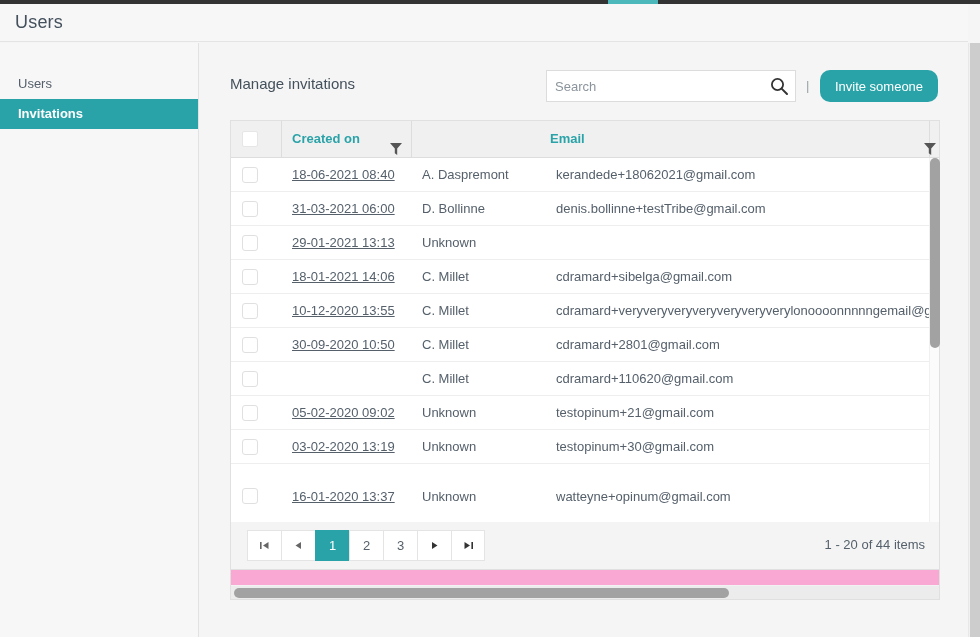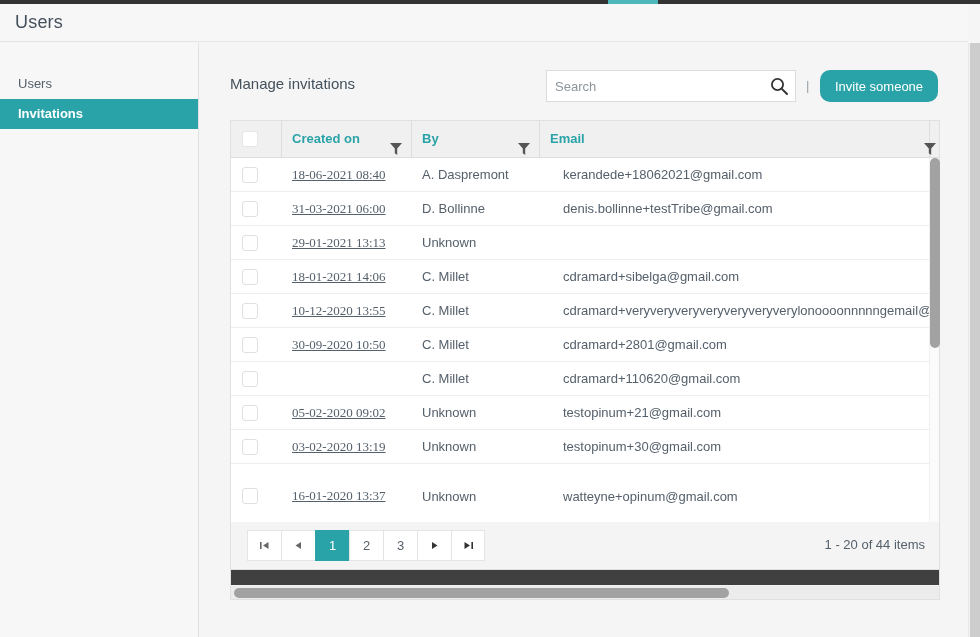--- a/index.html
+++ b/index.html
@@ -115,7 +115,7 @@
   #grid {
     position: absolute; top: 77px; left: 30px;
     width: 710px; height: 480px;
-    background: #404040;
+    background: #f9a8d4;
     border: 1px solid #e0e0e0;
   }
 

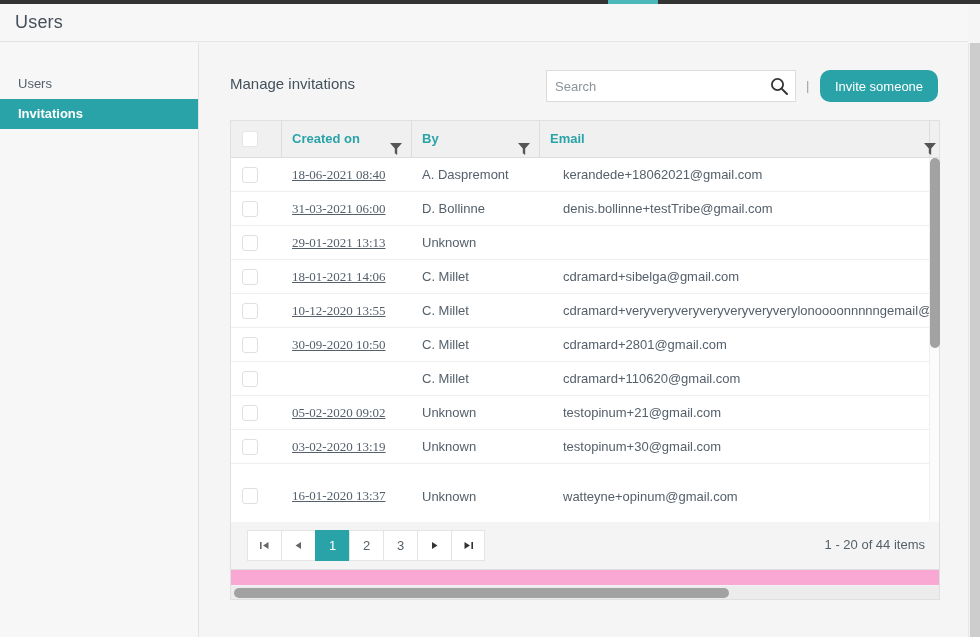--- a/index.html
+++ b/index.html
@@ -330,14 +330,6 @@
             </svg>
         </span>
       </div>
-      <div class="hcell by">
-        <span class="lbl">By</span>
-        <span class="funnel">
-          <svg width="12" height="12" viewBox="0 0 12 12">
-              <polygon points="0,0 12,0 7.2,5.6 7.2,12 4.8,10.2 4.8,5.6" fill="#555"></polygon>
-            </svg>
-        </span>
-      </div>
       <div class="hcell email">
         <span class="lbl">Email</span>
       </div>

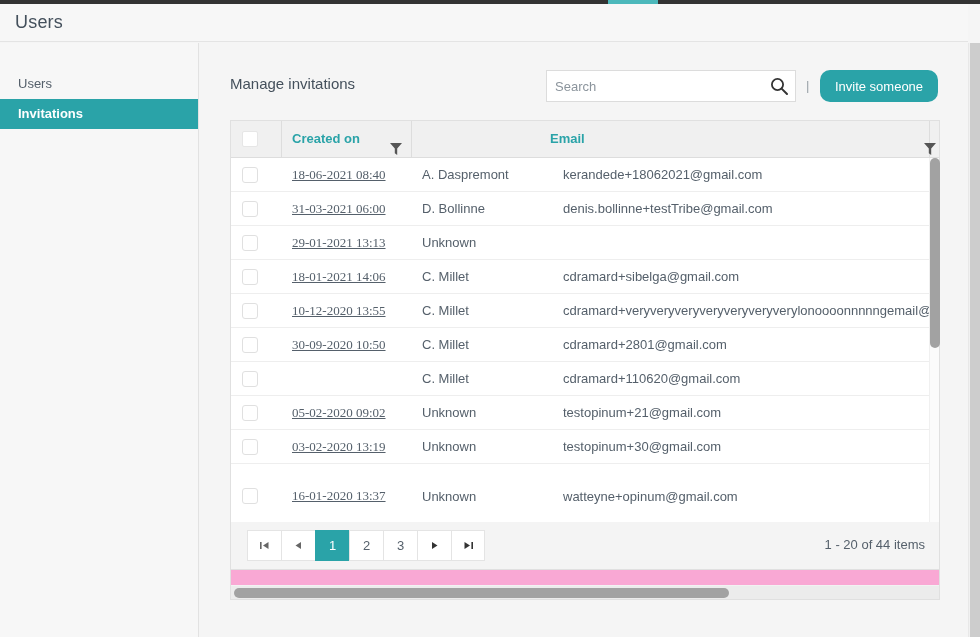--- a/index.html
+++ b/index.html
@@ -188,7 +188,6 @@
     text-decoration: underline;
     cursor: pointer;
     font-size: 13px;
-    font-family: Liberation Serif, serif;
   }
   .email-txt {
     overflow: hidden;

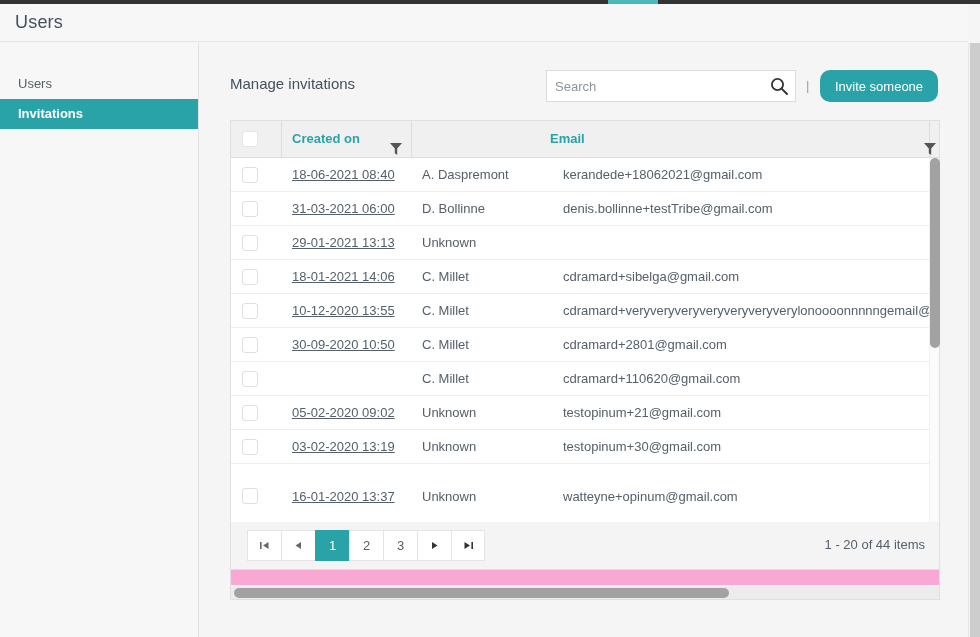--- a/index.html
+++ b/index.html
@@ -175,7 +175,7 @@
   .cell.chk { left: 0; width: 51px; justify-content: flex-start; padding-left: 11px; }
   .cell.created { left: 51px; width: 130px; padding-left: 10px; }
   .cell.by { left: 181px; width: 128px; padding-left: 10px; }
-  .cell.email { left: 322px; width: 400px; padding-left: 10px; text-align: center; }
+  .cell.email { left: 315px; width: 400px; padding-left: 10px; text-align: center; }
   .row-chkbox {
     width: 16px; height: 16px;
     background: #ffffff;

